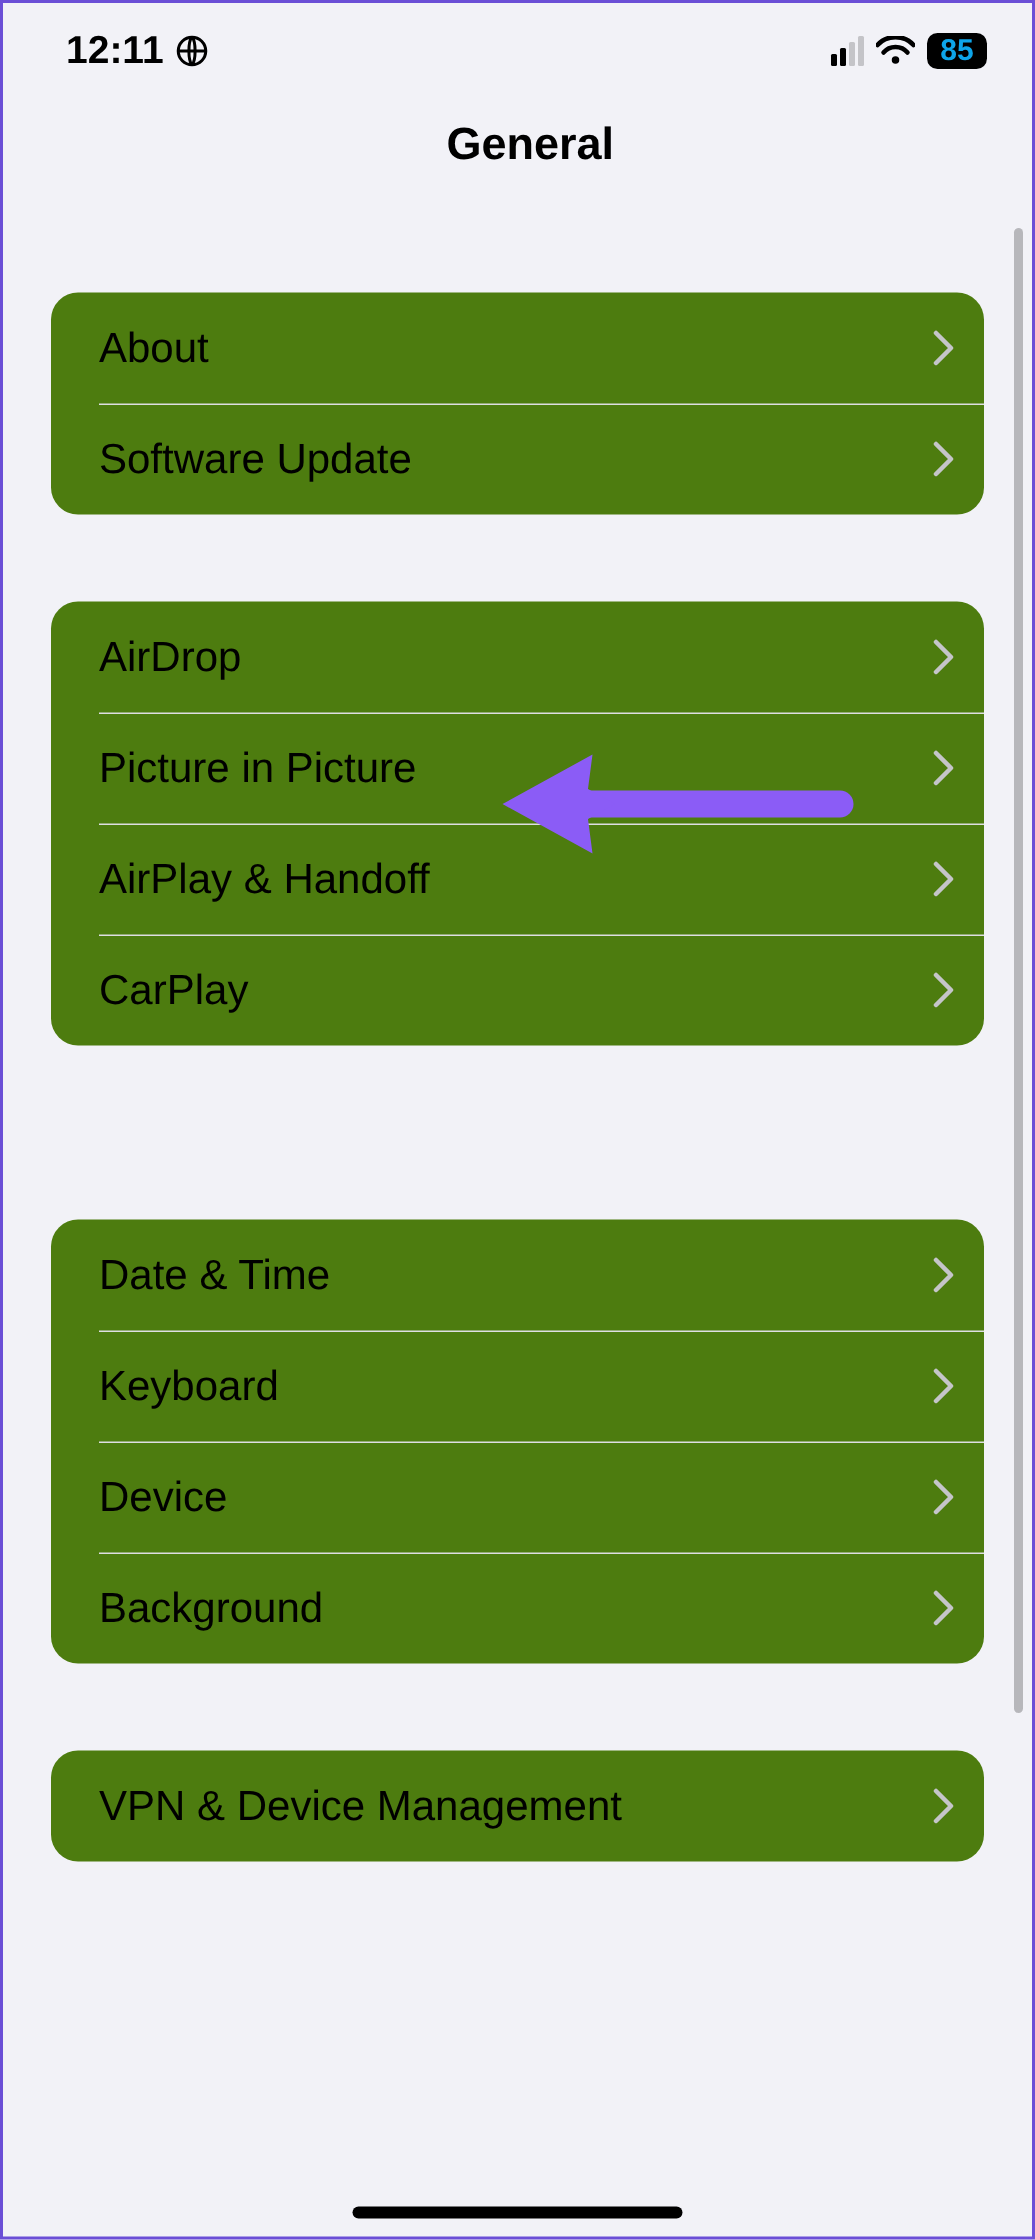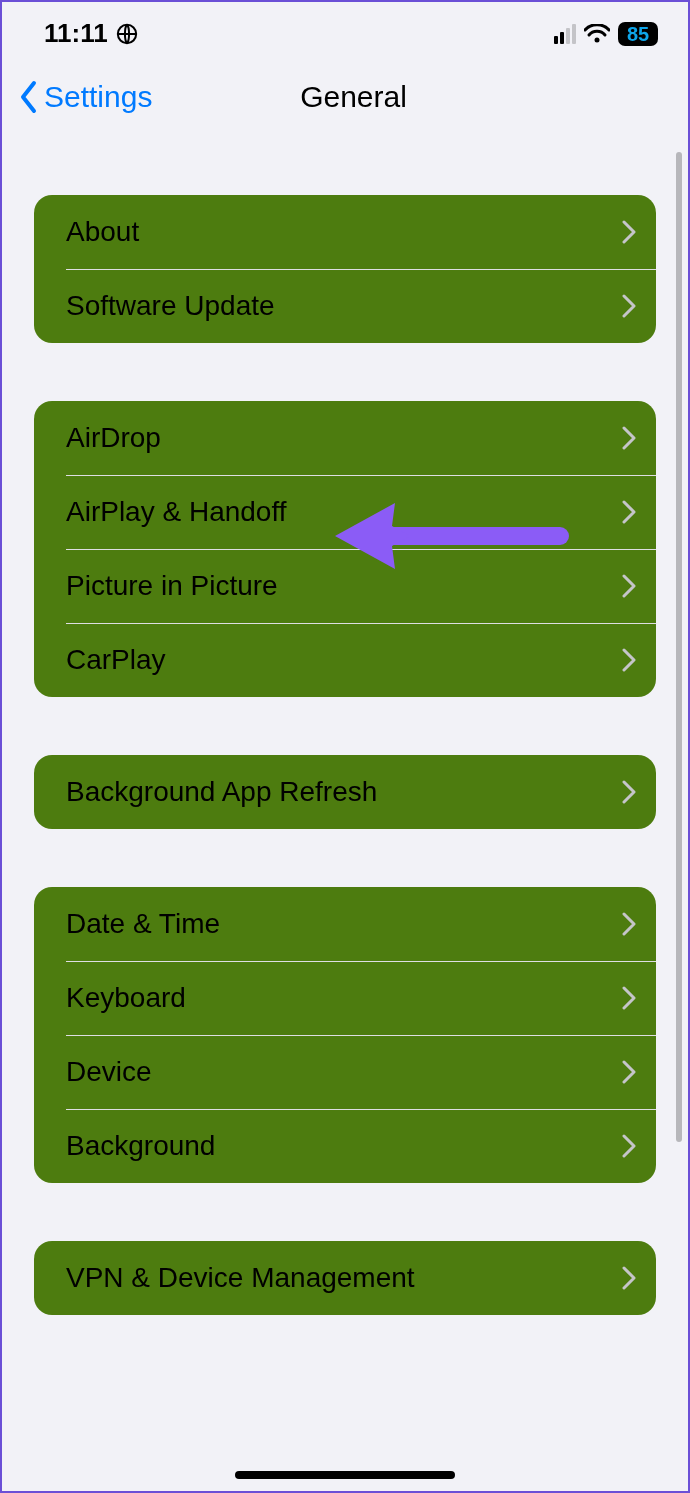--- a/index.html
+++ b/index.html
@@ -138,7 +138,7 @@
 
 <div class="status-bar">
   <div class="status-left">
-    <span>11:11</span>
+    <span>12:11</span>
     <svg class="globe-icon" viewBox="0 0 24 24">
       <circle cx="12" cy="12" r="10" fill="none" stroke="#000" stroke-width="2.2"></circle>
       <path d="M2 12h20M12 2c3 3 3 17 0 20M12 2c-3 3-3 17 0 20" fill="none" stroke="#000" stroke-width="2.2"></path>

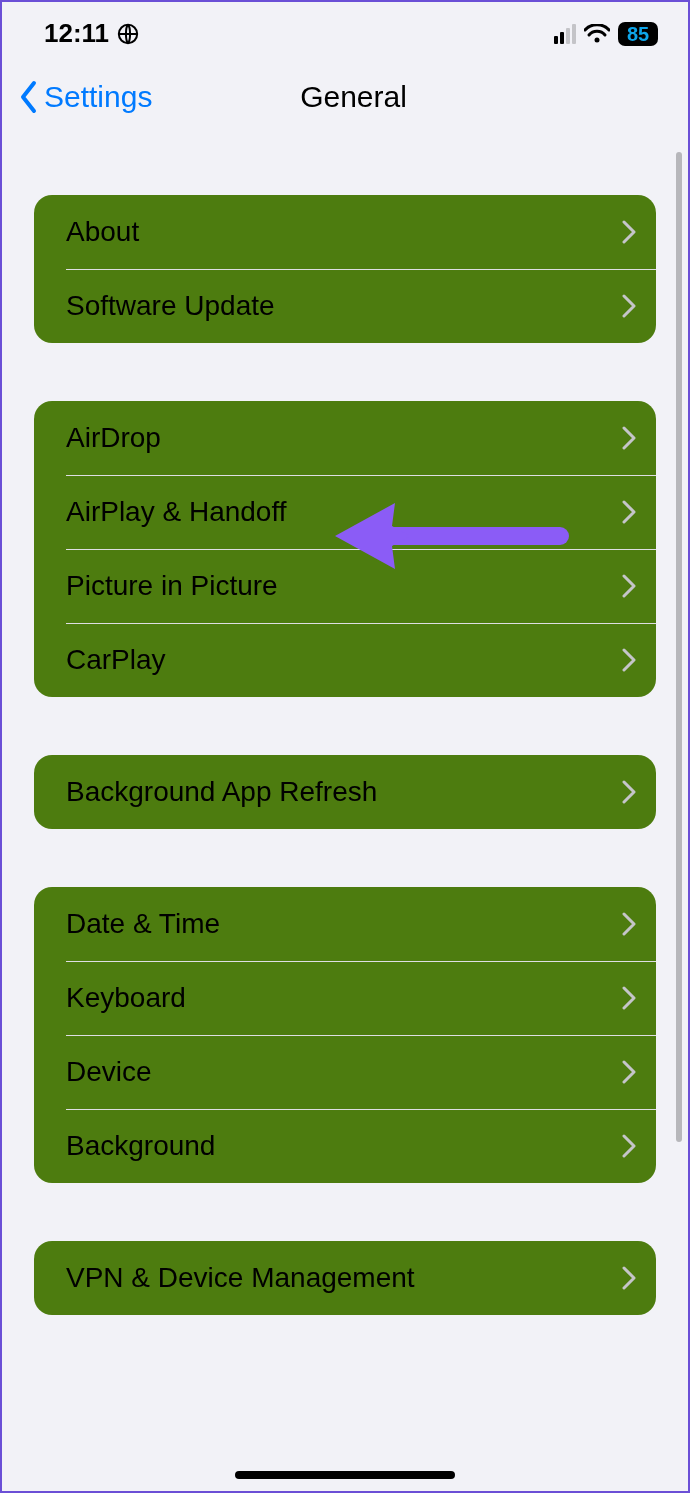--- a/index.html
+++ b/index.html
@@ -161,12 +161,6 @@
 </div>
 
 <div class="nav-header">
-  <button class="back-button">
-    <svg class="back-chevron" viewBox="0 0 22 34">
-      <path d="M16 3 L5 17 L16 31" fill="none" stroke="#007aff" stroke-width="4" stroke-linecap="round" stroke-linejoin="round"></path>
-    </svg>
-    <span>Settings</span>
-  </button>
   <div class="nav-title">General</div>
 </div>
 

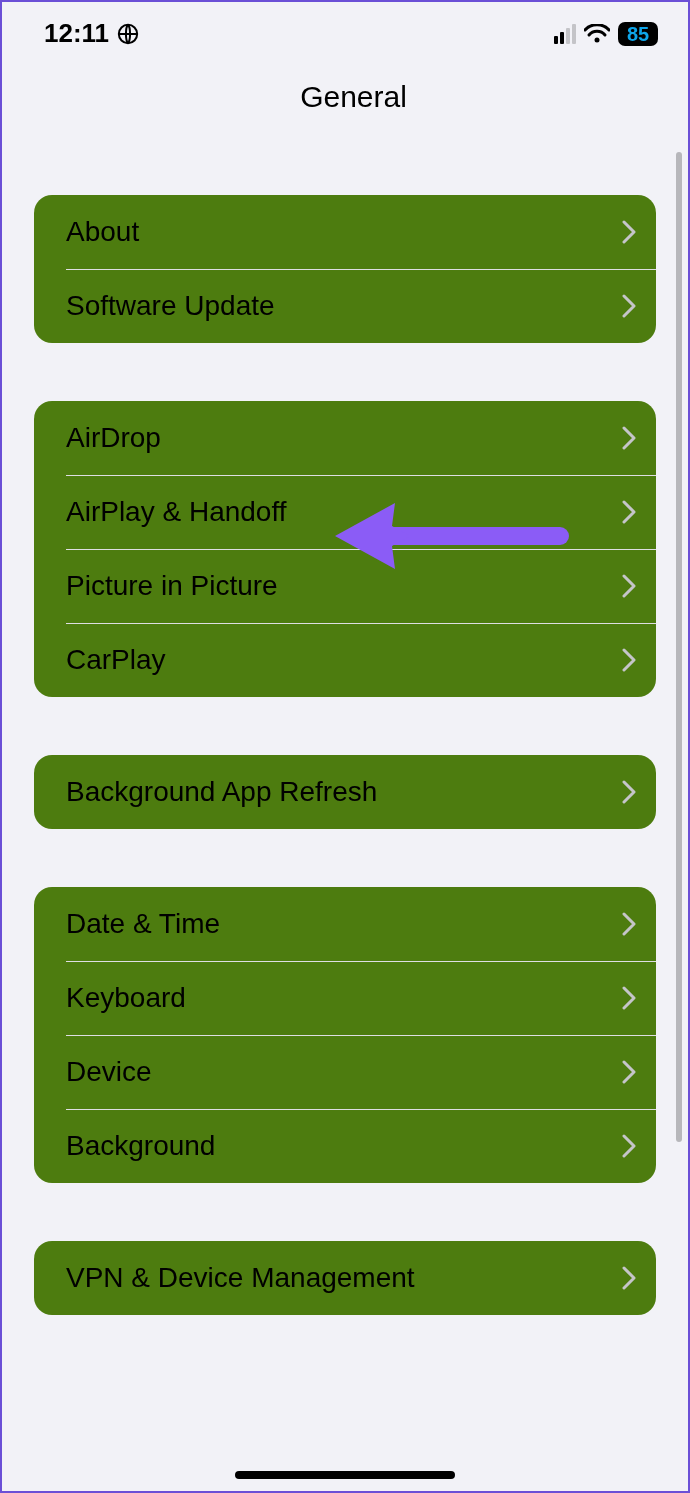--- a/index.html
+++ b/index.html
@@ -68,7 +68,7 @@
     left: 0; right: 0;
     text-align: center;
     font-size: 30px;
-    font-weight: 400;
+    font-weight: 700;
     pointer-events: none;
     margin-left: 17px;
   }

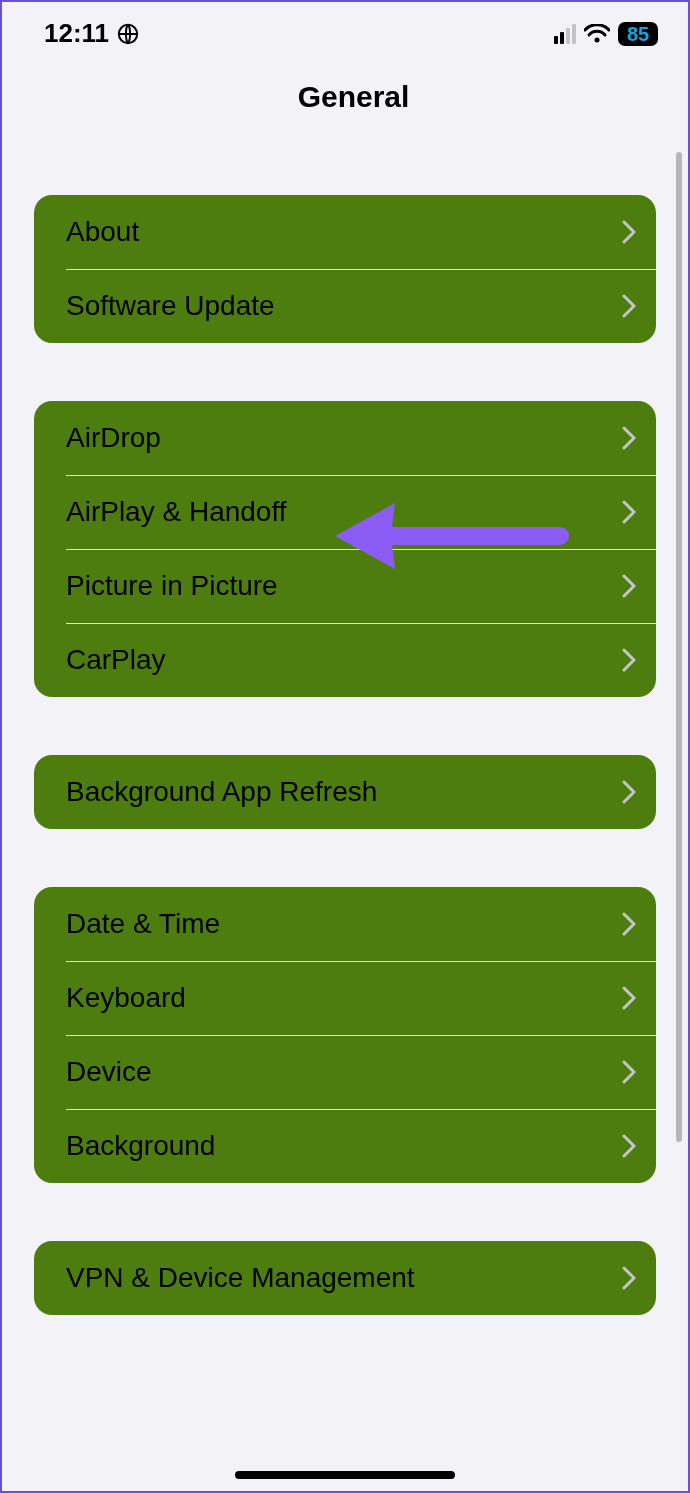--- a/index.html
+++ b/index.html
@@ -189,13 +189,13 @@
         </svg>
     </div>
     <div class="row">
+      <span>Picture in Picture</span>
+      <svg class="chevron" viewBox="0 0 14 24">
+          <path d="M2 2 L12 12 L2 22"></path>
+        </svg>
+    </div>
+    <div class="row">
       <span>AirPlay &amp; Handoff</span>
-      <svg class="chevron" viewBox="0 0 14 24">
-          <path d="M2 2 L12 12 L2 22"></path>
-        </svg>
-    </div>
-    <div class="row">
-      <span>Picture in Picture</span>
       <svg class="chevron" viewBox="0 0 14 24">
           <path d="M2 2 L12 12 L2 22"></path>
         </svg>

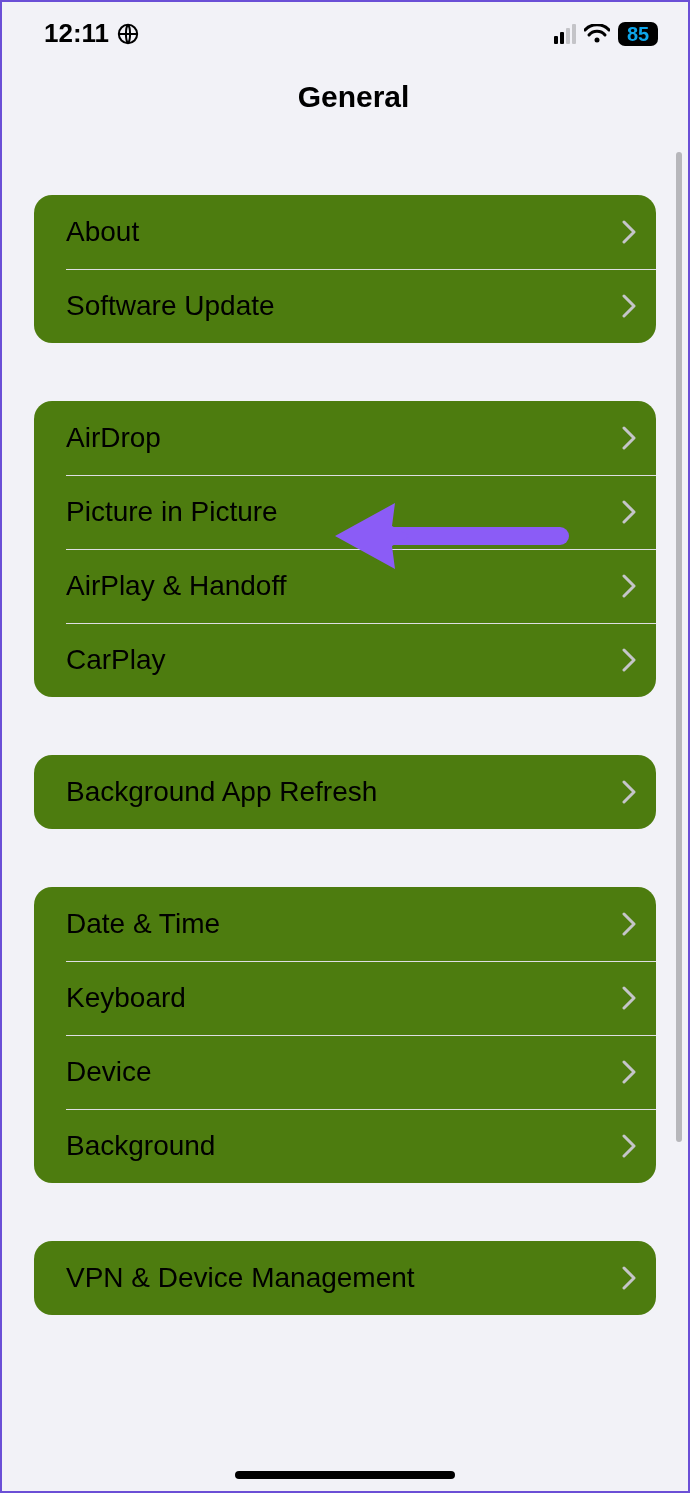--- a/index.html
+++ b/index.html
@@ -209,12 +209,6 @@
   </div>
 
   <div class="group tight">
-    <div class="row">
-      <span>Background App Refresh</span>
-      <svg class="chevron" viewBox="0 0 14 24">
-          <path d="M2 2 L12 12 L2 22"></path>
-        </svg>
-    </div>
   </div>
 
   <div class="group tight">

